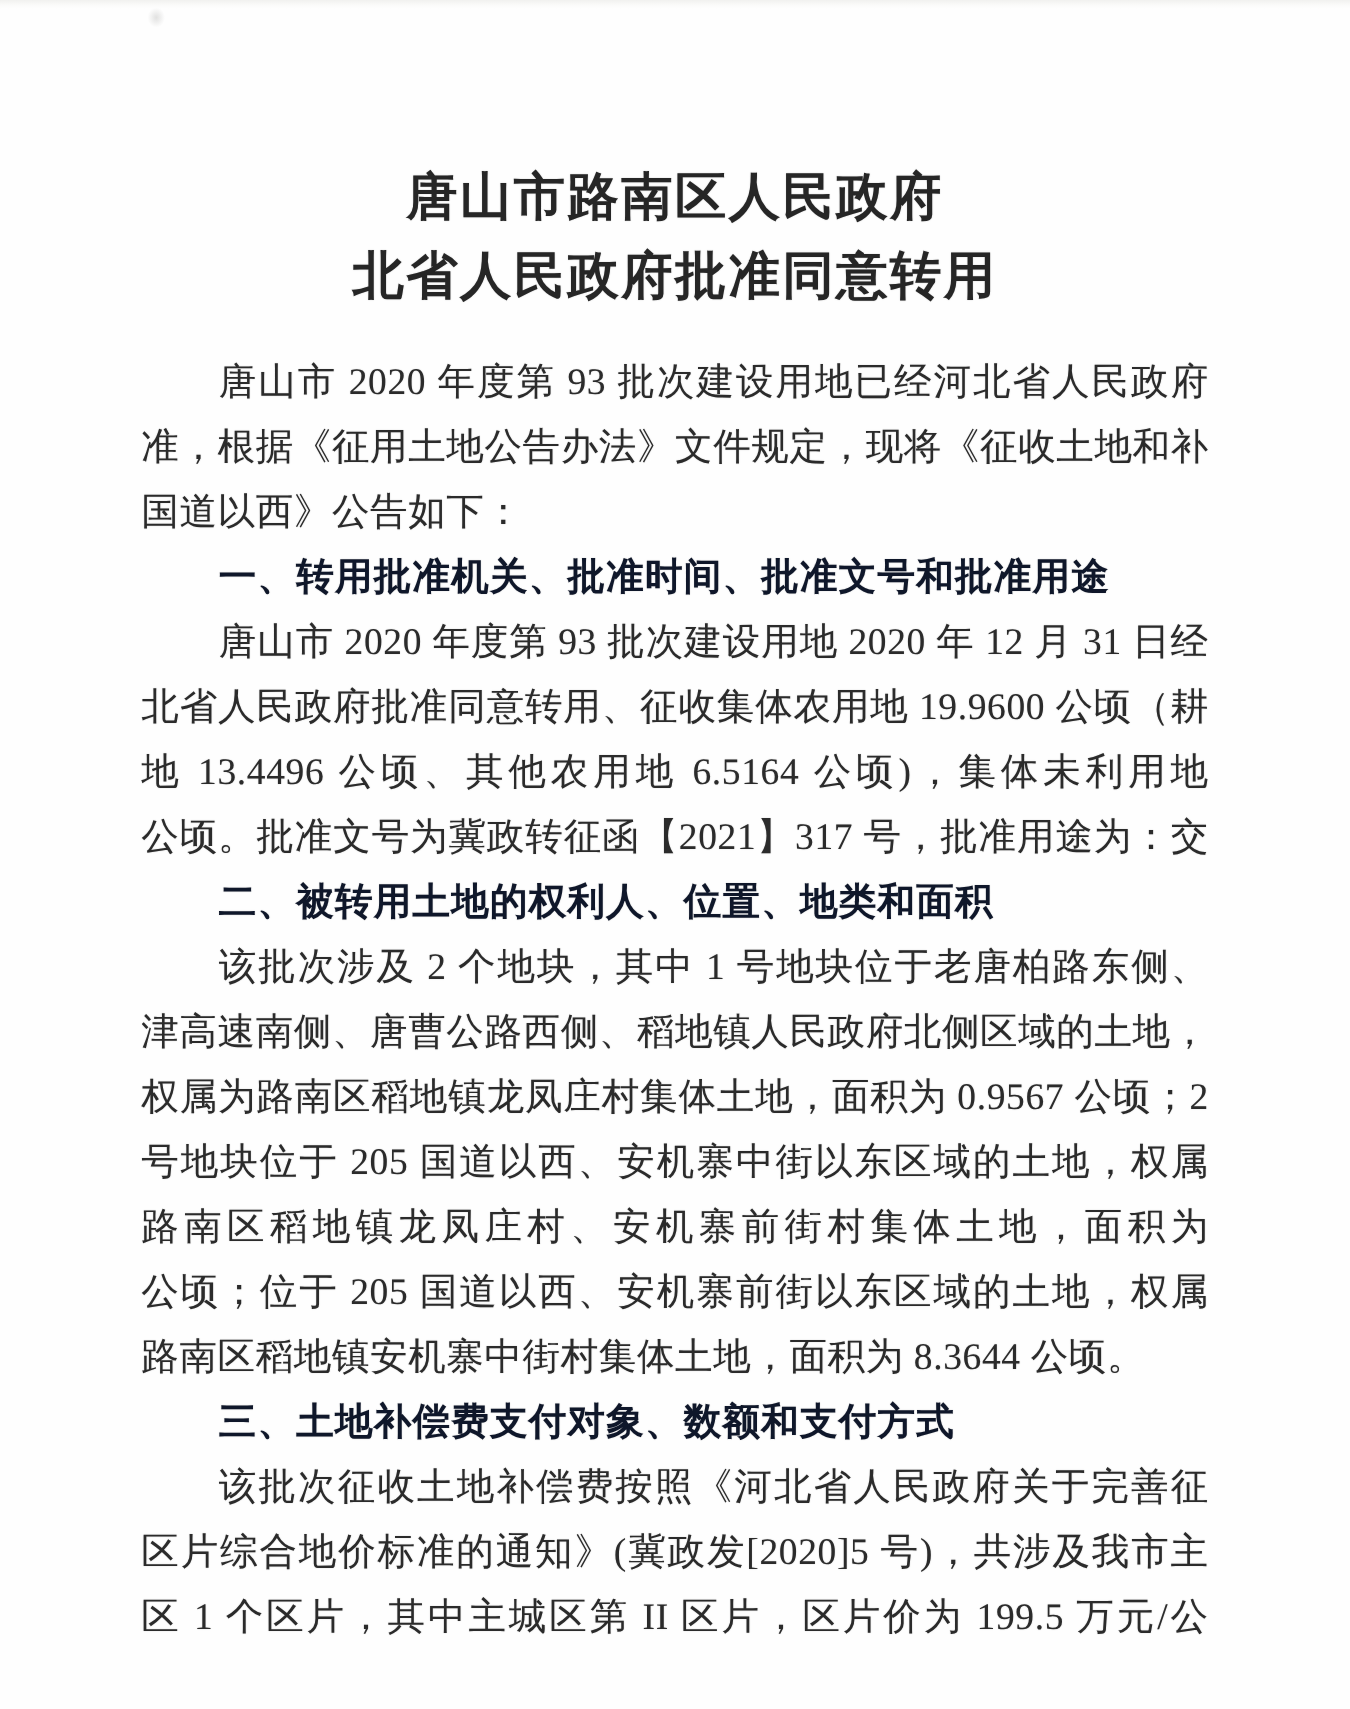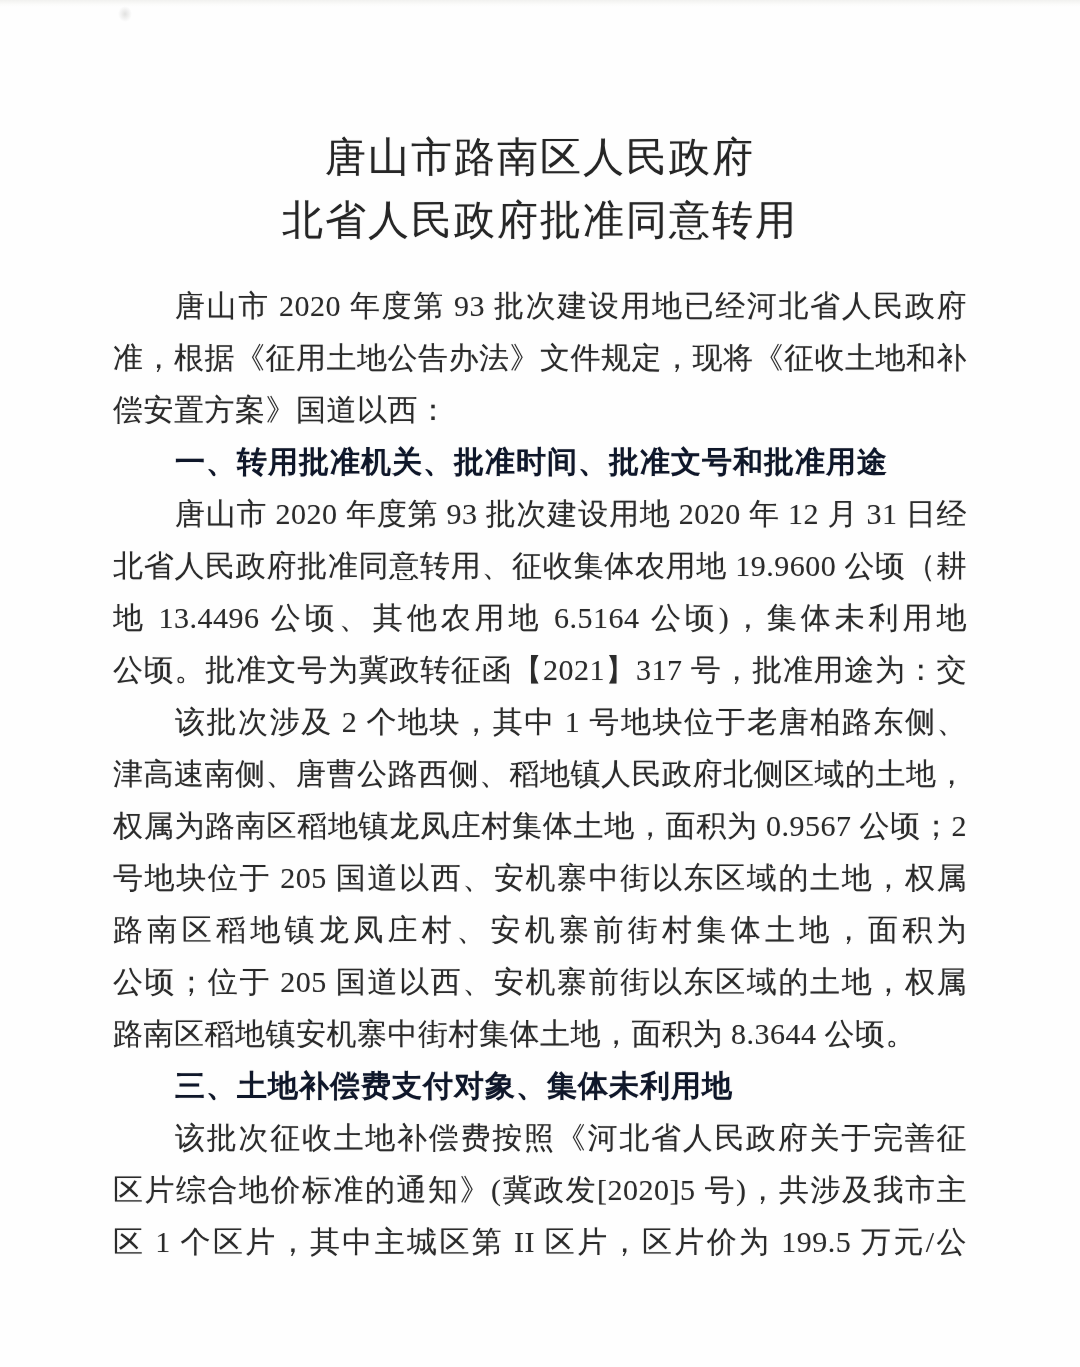--- a/index.html
+++ b/index.html
@@ -46,7 +46,7 @@
   }
   .title-line {
     font-size: 41px;
-    font-weight: 400;
+    font-weight: 700;
     line-height: 63px;
     letter-spacing: 2px;
     color: #262626;

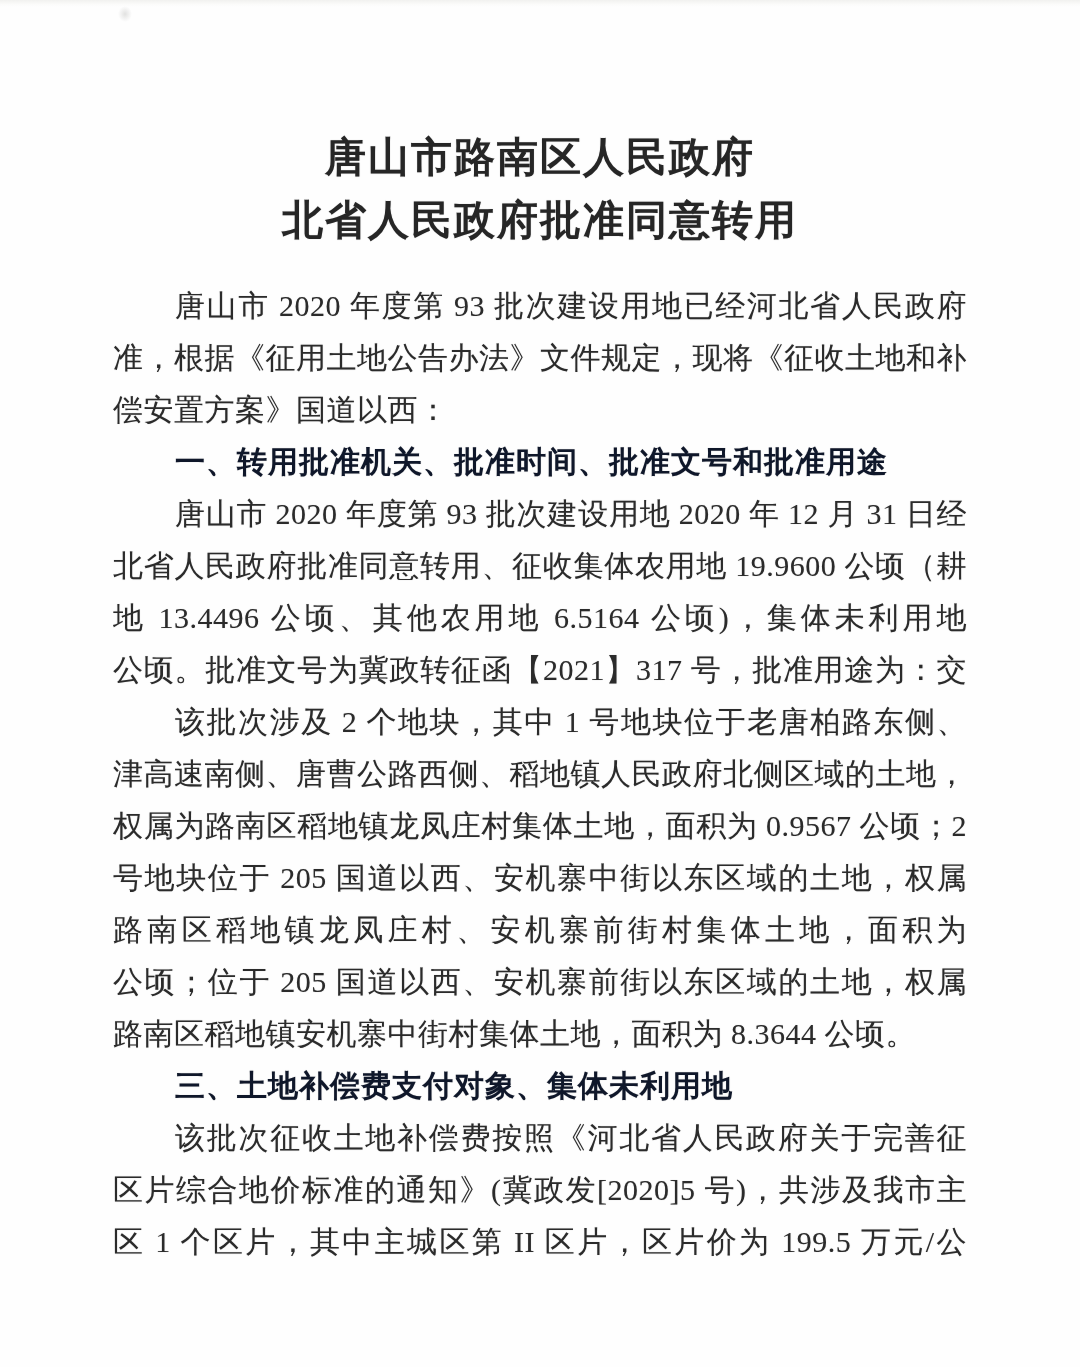--- a/index.html
+++ b/index.html
@@ -98,7 +98,7 @@
   <div class="body-block">
       <div class="line indent justify">唐山市 2020 年度第 93 批次建设用地已经河北省人民政府批</div>
       <div class="line justify">准，根据《征用土地公告办法》文件规定，现将《征收土地和补</div>
-      <div class="line">偿安置方案》国道以西：</div>
+      <div class="line">国道以西》公告如下：</div>
       <div class="line heading indent">一、转用批准机关、批准时间、批准文号和批准用途</div>
       <div class="line indent justify">唐山市 2020 年度第 93 批次建设用地 2020 年 12 月 31 日经河</div>
       <div class="line justify">北省人民政府批准同意转用、征收集体农用地 19.9600 公顷（耕</div>

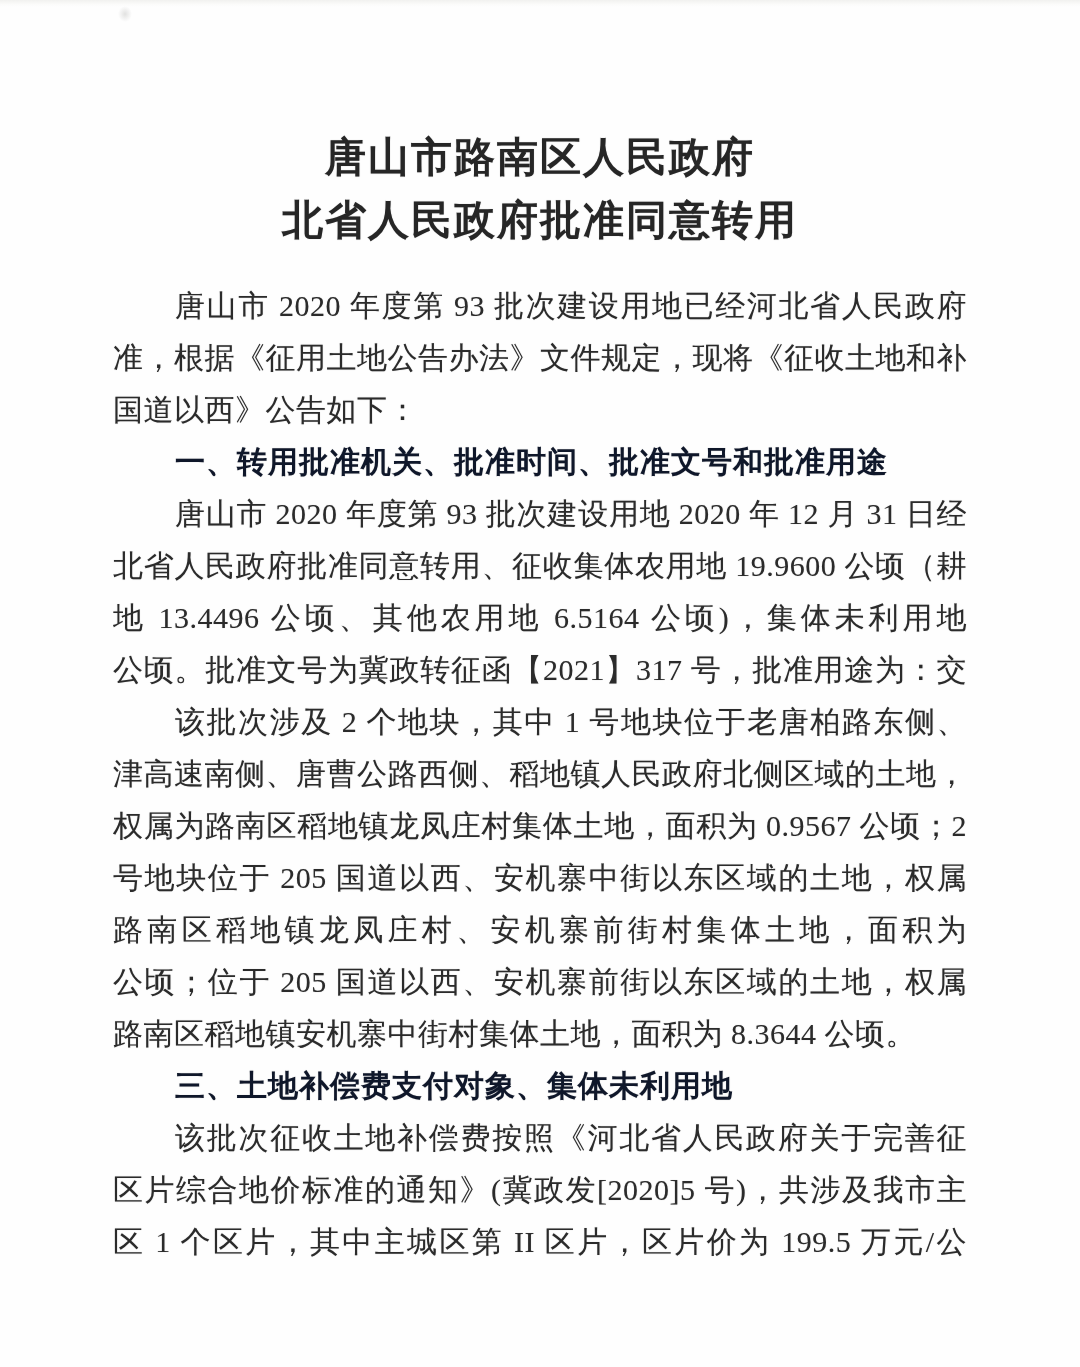--- a/index.html
+++ b/index.html
@@ -104,6 +104,7 @@
       <div class="line justify">北省人民政府批准同意转用、征收集体农用地 19.9600 公顷（耕</div>
       <div class="line justify">地 13.4496 公顷、其他农用地 6.5164 公顷)，集体未利用地 0.6094</div>
       <div class="line justify">公顷。批准文号为冀政转征函【2021】317 号，批准用途为：交通</div>
+      <div class="line heading indent">二、被转用土地的权利人、位置、地类和面积</div>
       <div class="line indent justify">该批次涉及 2 个地块，其中 1 号地块位于老唐柏路东侧、唐</div>
       <div class="line justify">津高速南侧、唐曹公路西侧、稻地镇人民政府北侧区域的土地，</div>
       <div class="line justify">权属为路南区稻地镇龙凤庄村集体土地，面积为 0.9567 公顷；2</div>

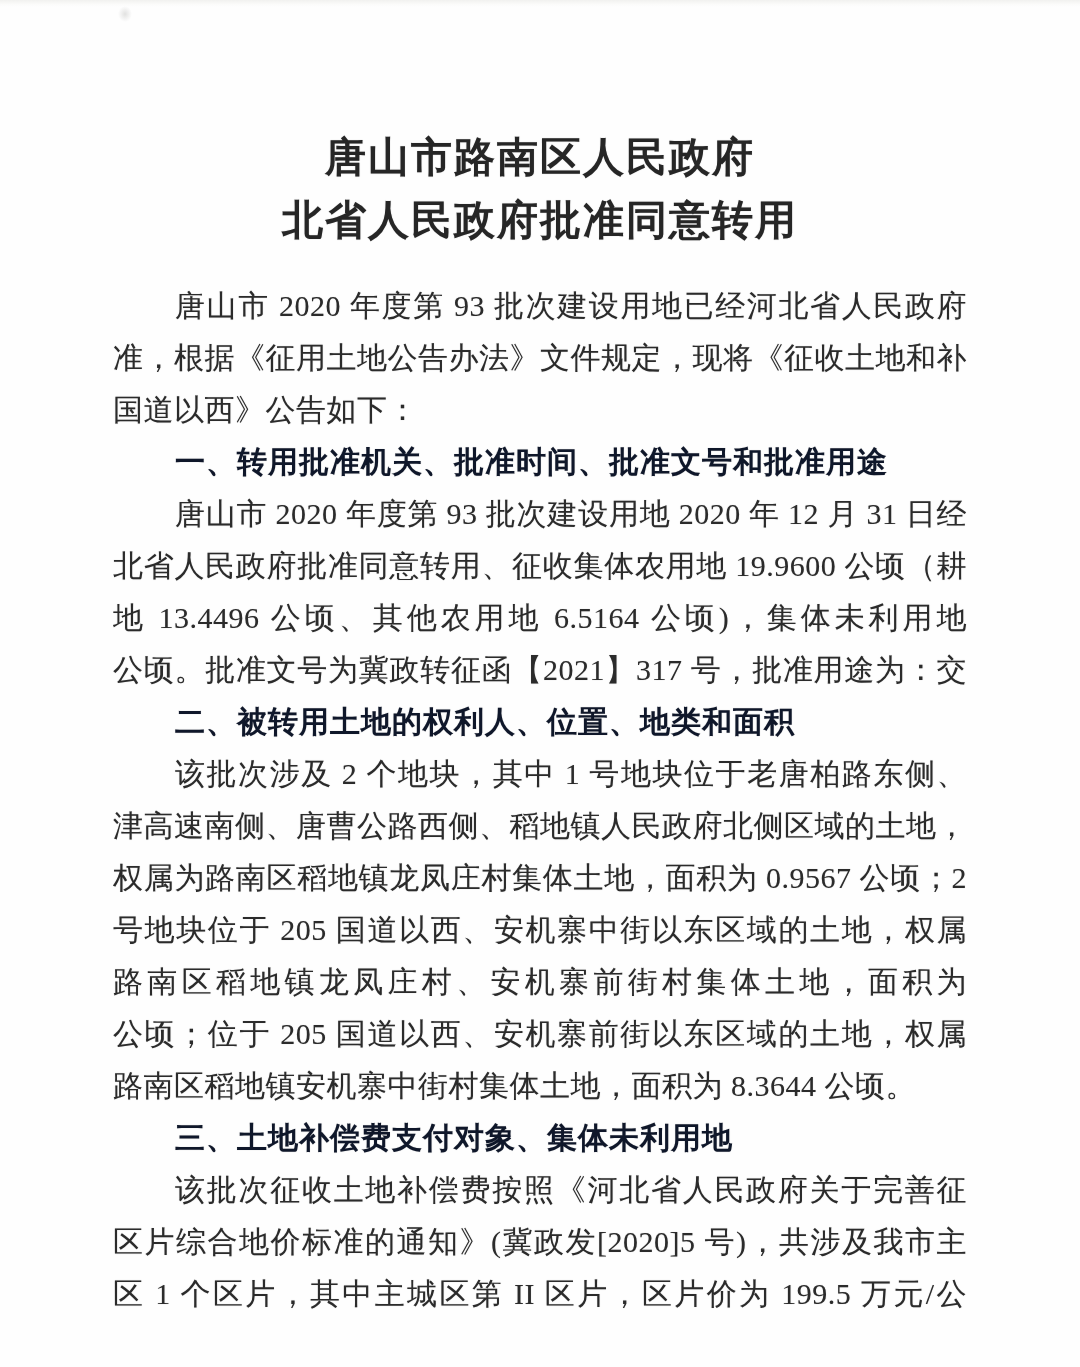--- a/index.html
+++ b/index.html
@@ -112,7 +112,7 @@
       <div class="line justify">路南区稻地镇龙凤庄村、安机寨前街村集体土地，面积为 12.2908</div>
       <div class="line justify">公顷；位于 205 国道以西、安机寨前街以东区域的土地，权属为</div>
       <div class="line">路南区稻地镇安机寨中街村集体土地，面积为 8.3644 公顷。</div>
-      <div class="line heading indent">三、土地补偿费支付对象、集体未利用地</div>
+      <div class="line heading indent">三、土地补偿费支付对象、数额和支付方式</div>
       <div class="line indent justify">该批次征收土地补偿费按照《河北省人民政府关于完善征地</div>
       <div class="line justify">区片综合地价标准的通知》(冀政发[2020]5 号)，共涉及我市主城</div>
       <div class="line justify">区 1 个区片，其中主城区第 II 区片，区片价为 199.5 万元/公顷，</div>

